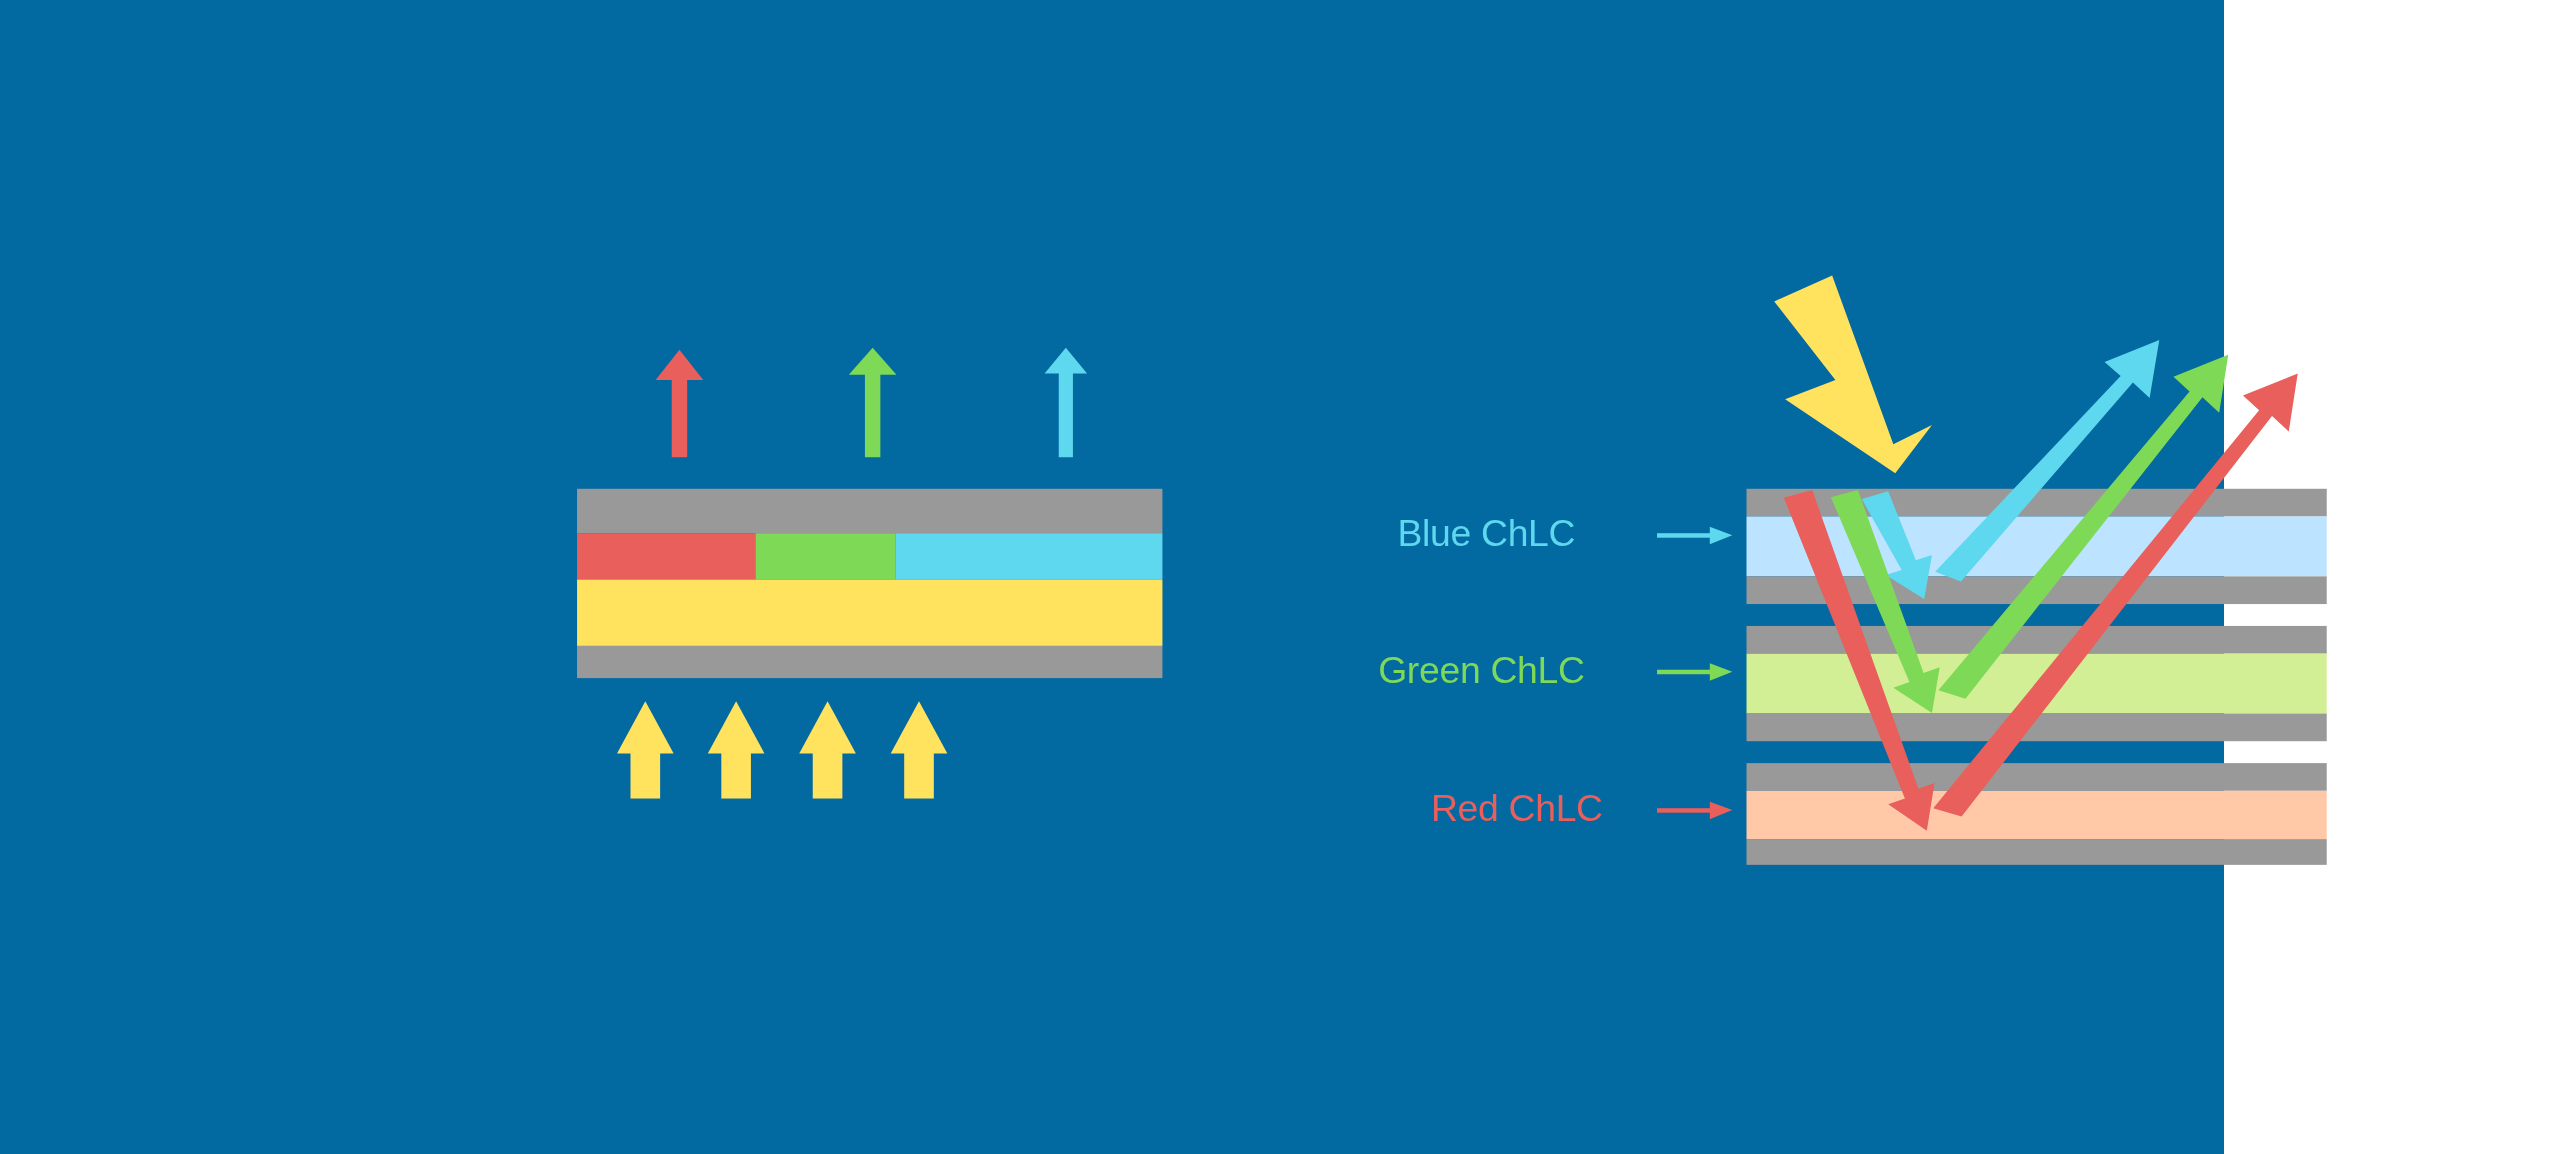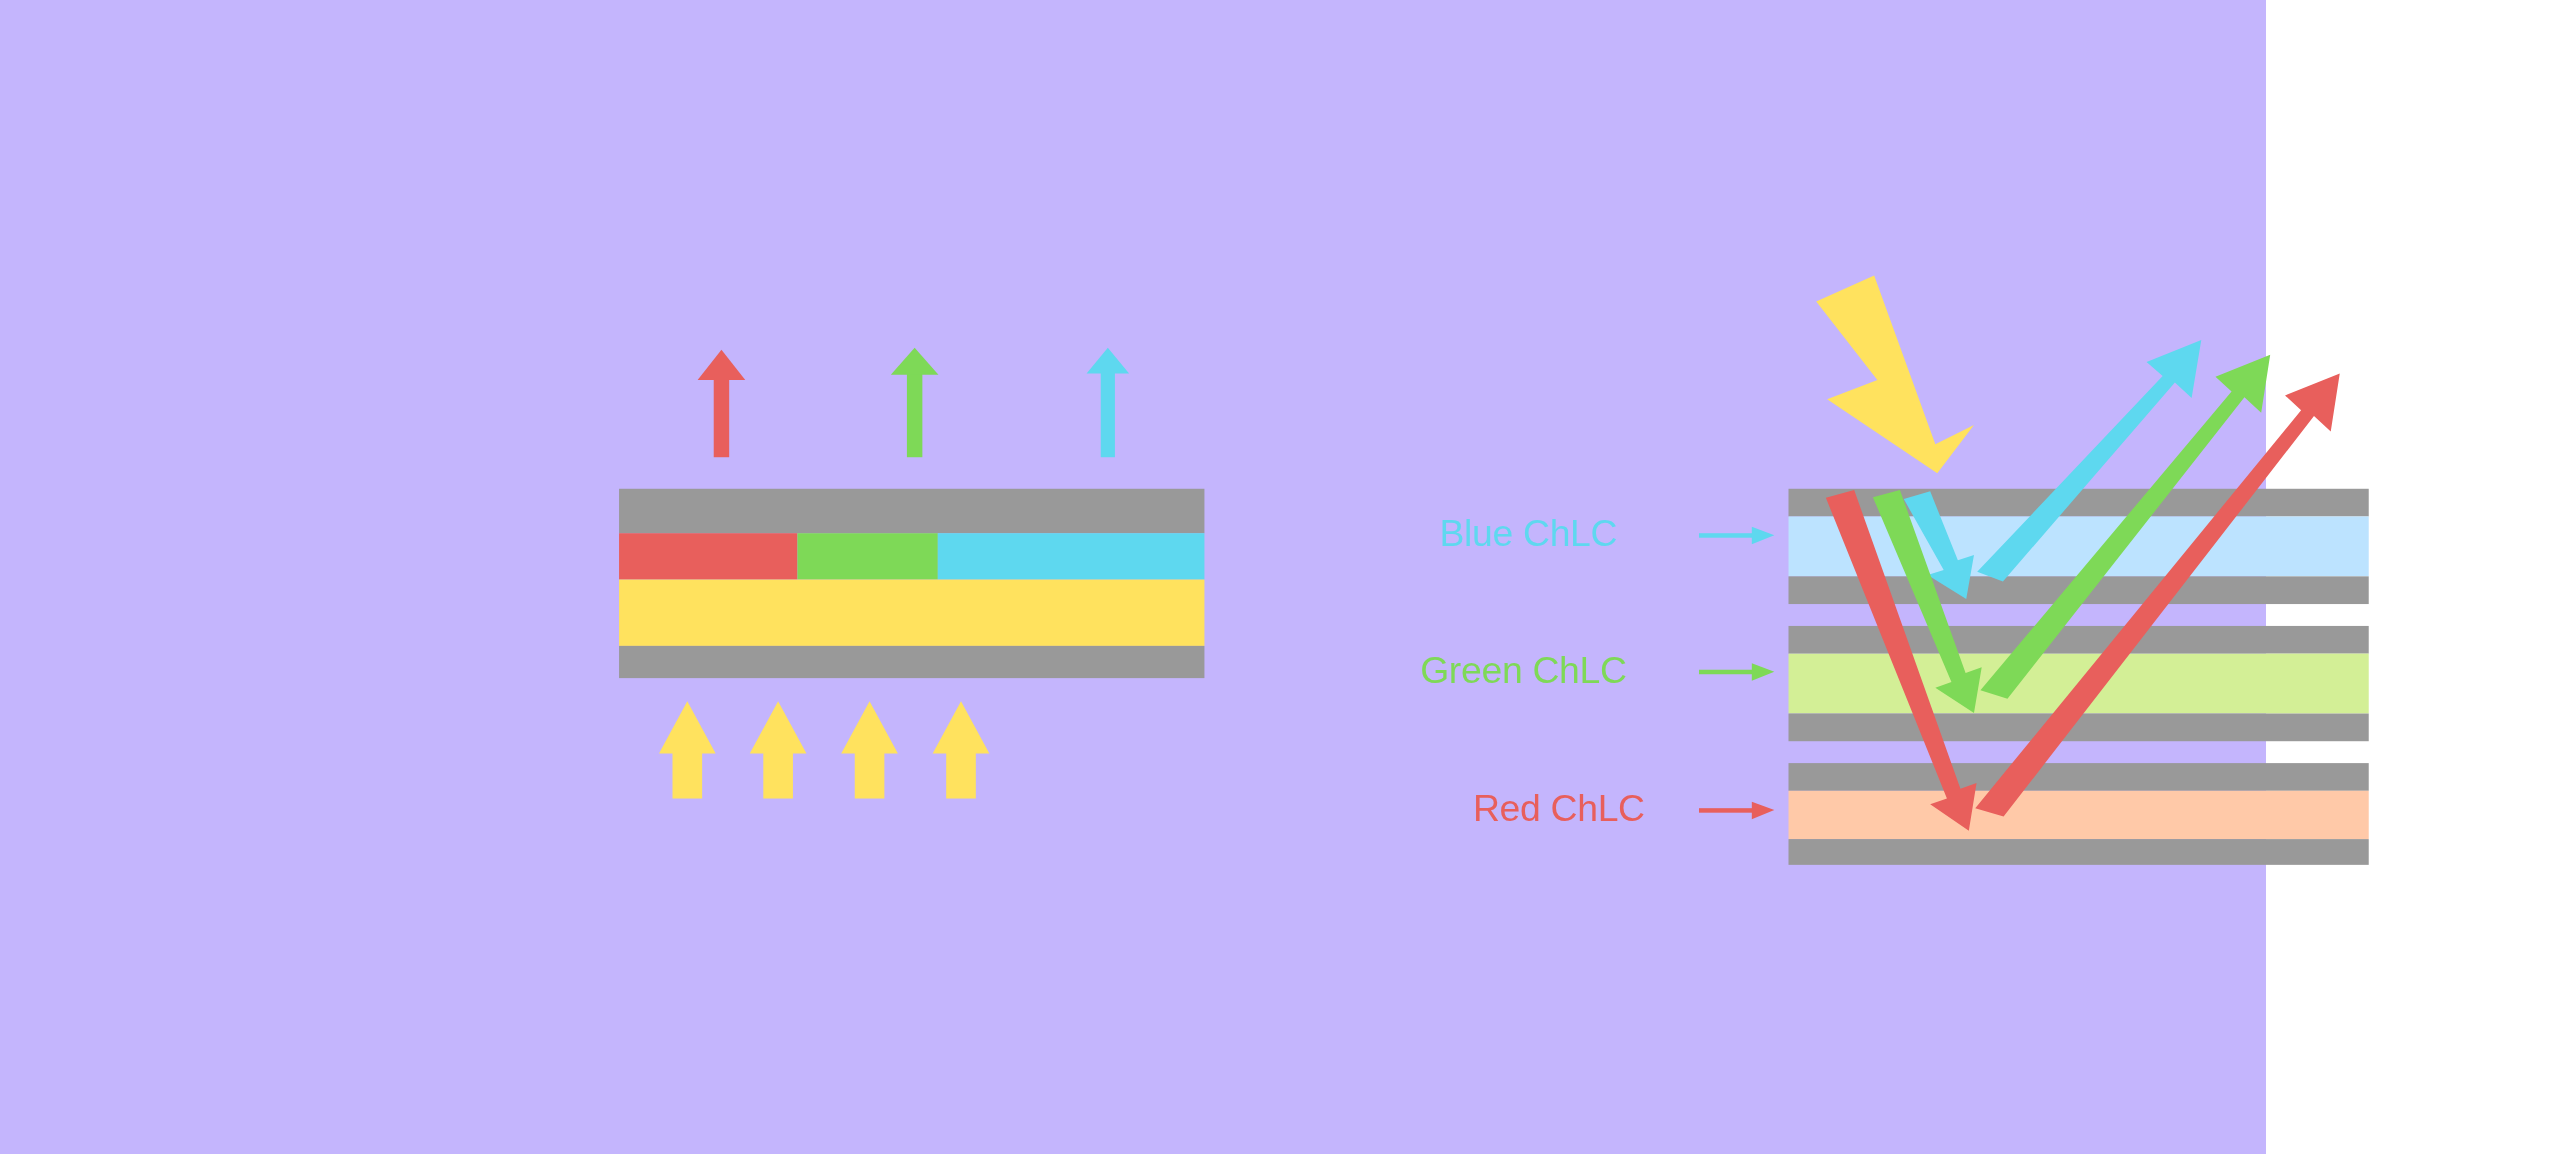--- a/index.html
+++ b/index.html
@@ -17,8 +17,7 @@
     position: relative;
     width: 2224px;
     height: 1154px;
-    background: #c4b5fd;
-    padding-left: 42px;
+    background: #0369a1;
   }
   #figure svg {
     display: block;

